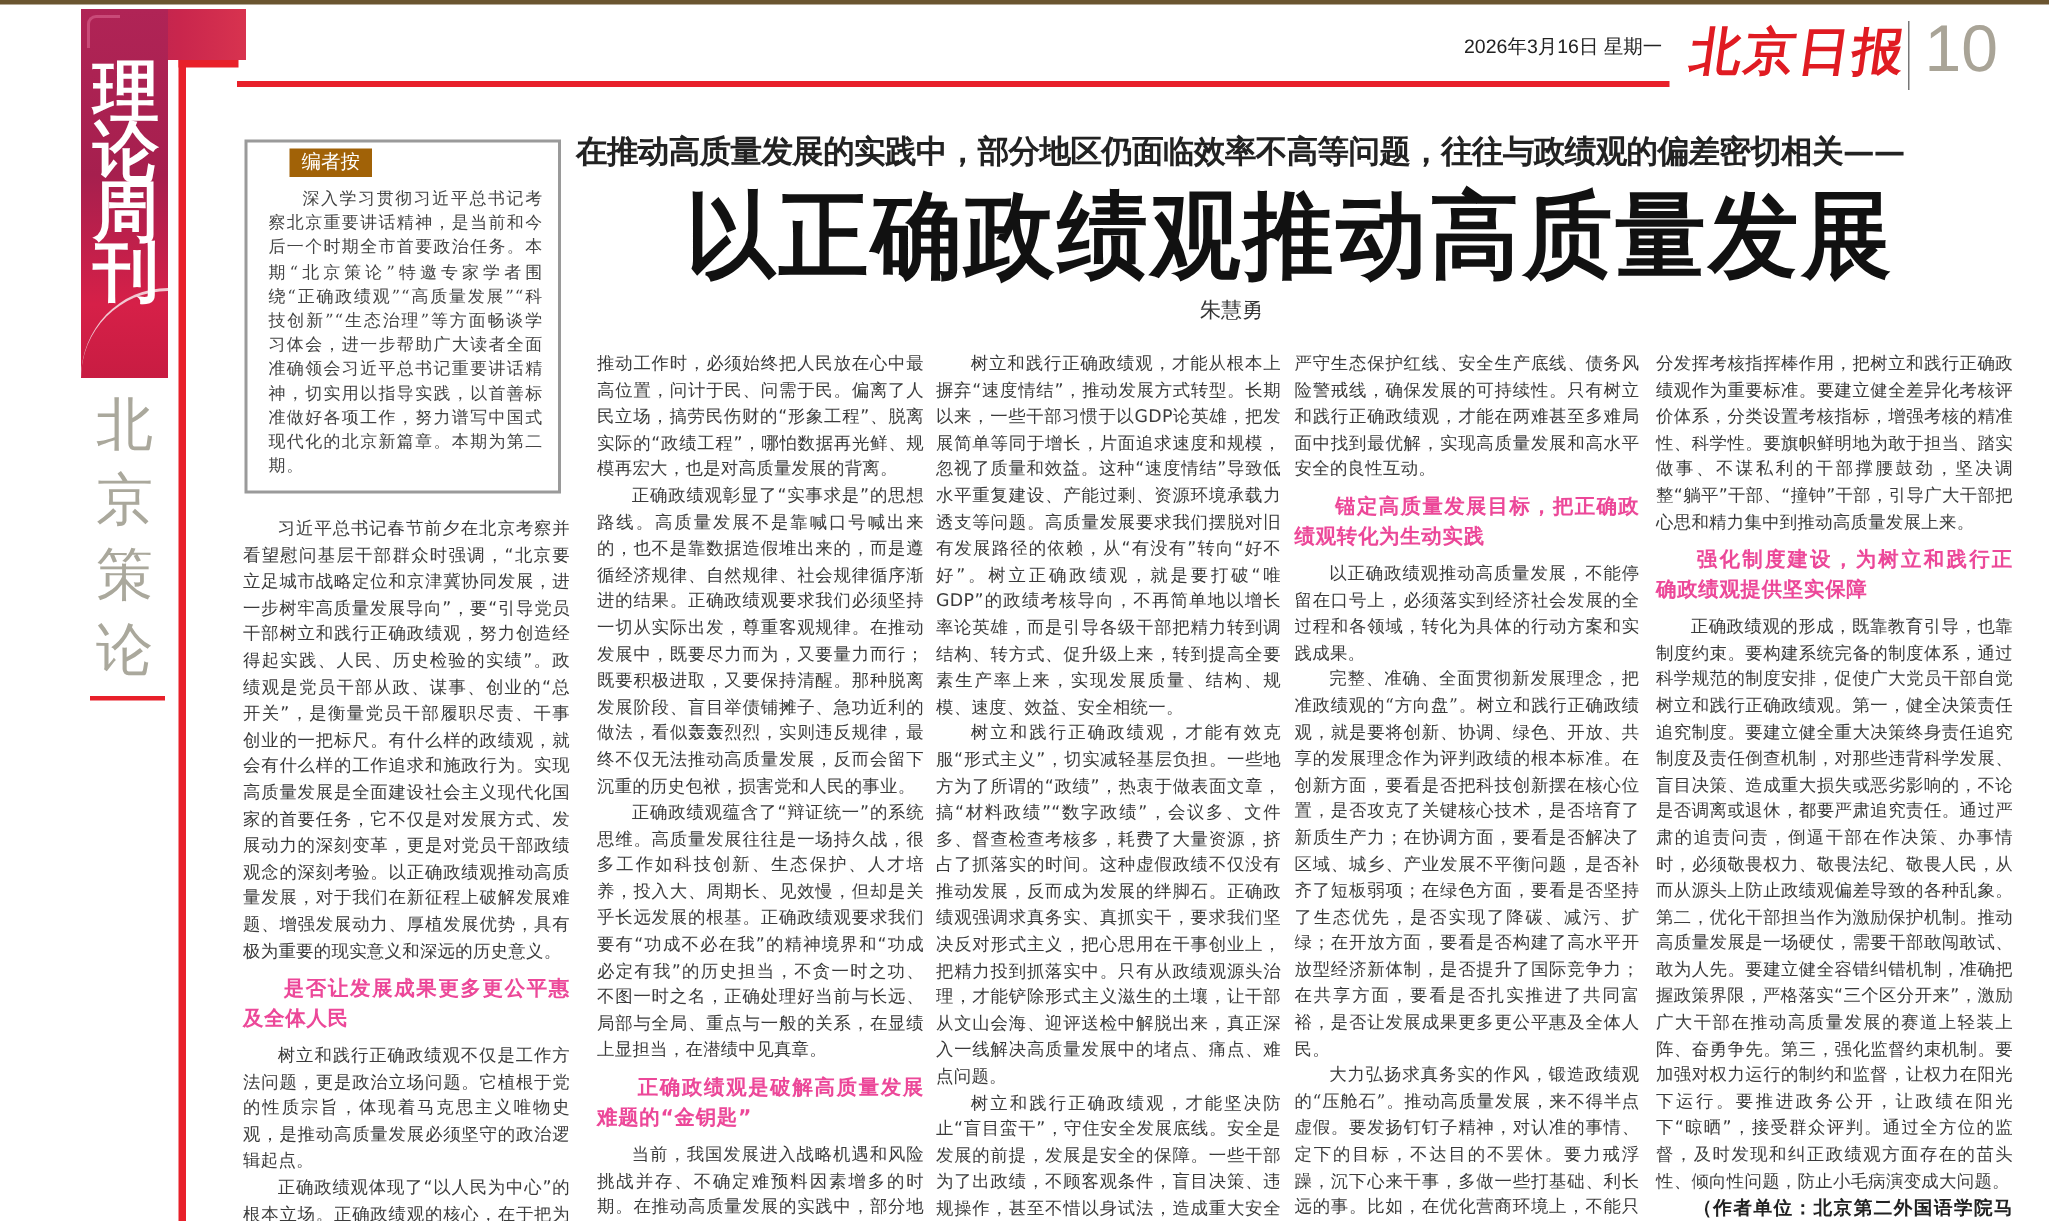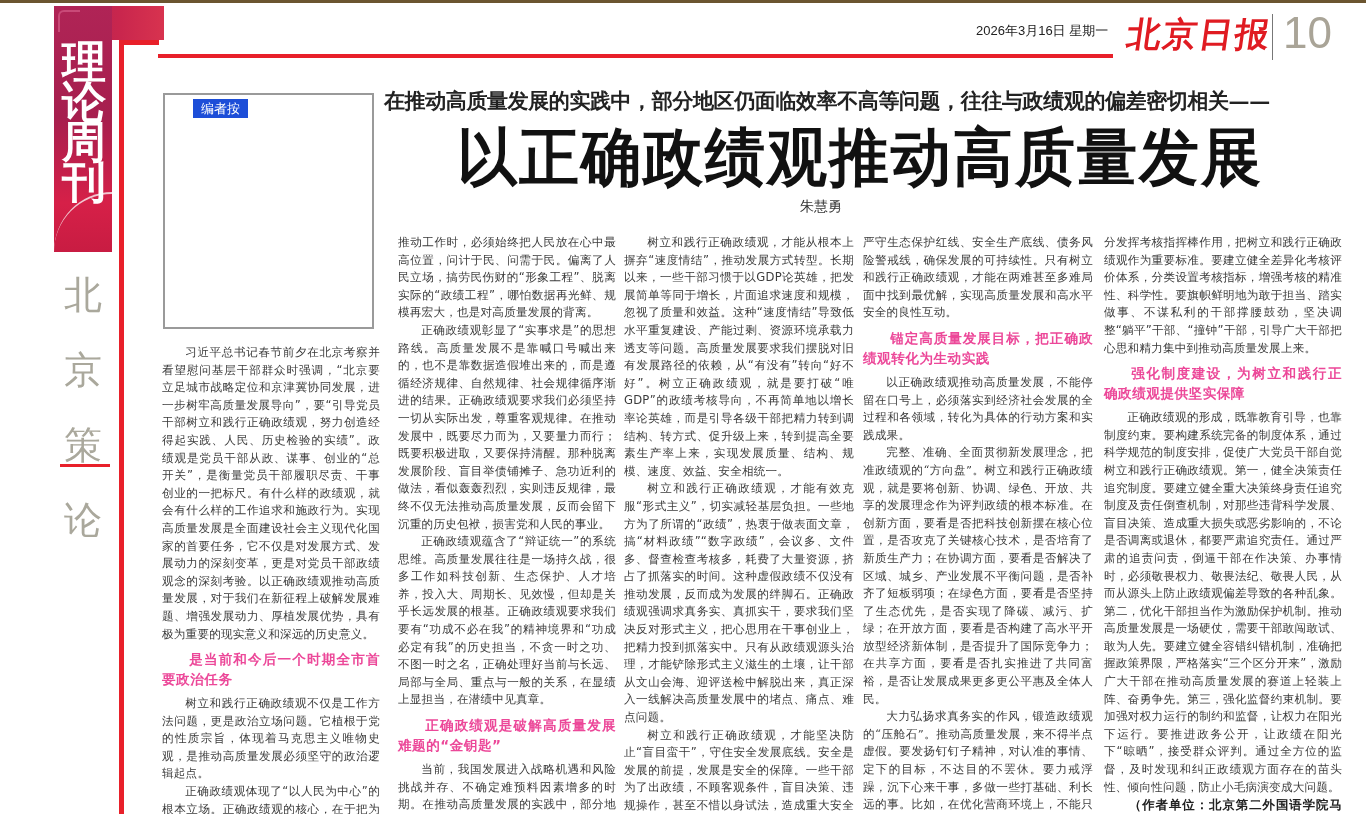--- a/index.html
+++ b/index.html
@@ -26,7 +26,7 @@
   .frame-h{position:absolute;left:119px;top:40px;width:40px;height:5px;background:#e8202a;}
   
   .ednote{position:absolute;left:163px;top:93px;width:211px;height:236px;border:2px solid #9a9a9a;padding:30px 10px 6px 14px;}
-  .ednote-tag{position:absolute;left:28px;top:4px;background:#1d4ed8;color:#fff;font-size:13px;padding:1px 8px;line-height:17px;}
+  .ednote-tag{position:absolute;left:28px;top:4px;background:#a16207;color:#fff;font-size:13px;padding:1px 8px;line-height:17px;}
   .ednote-body{font-size:11.3px;line-height:16.2px;color:#444;text-align:justify;text-indent:2em;letter-spacing:0.6px;font-family:"DejaVu Serif",serif;}
   
   .kicker{position:absolute;left:384px;top:87px;width:940px;font-size:21px;font-weight:bold;color:#222;font-family:"DejaVu Serif",serif;letter-spacing:-0.4px;white-space:nowrap;}

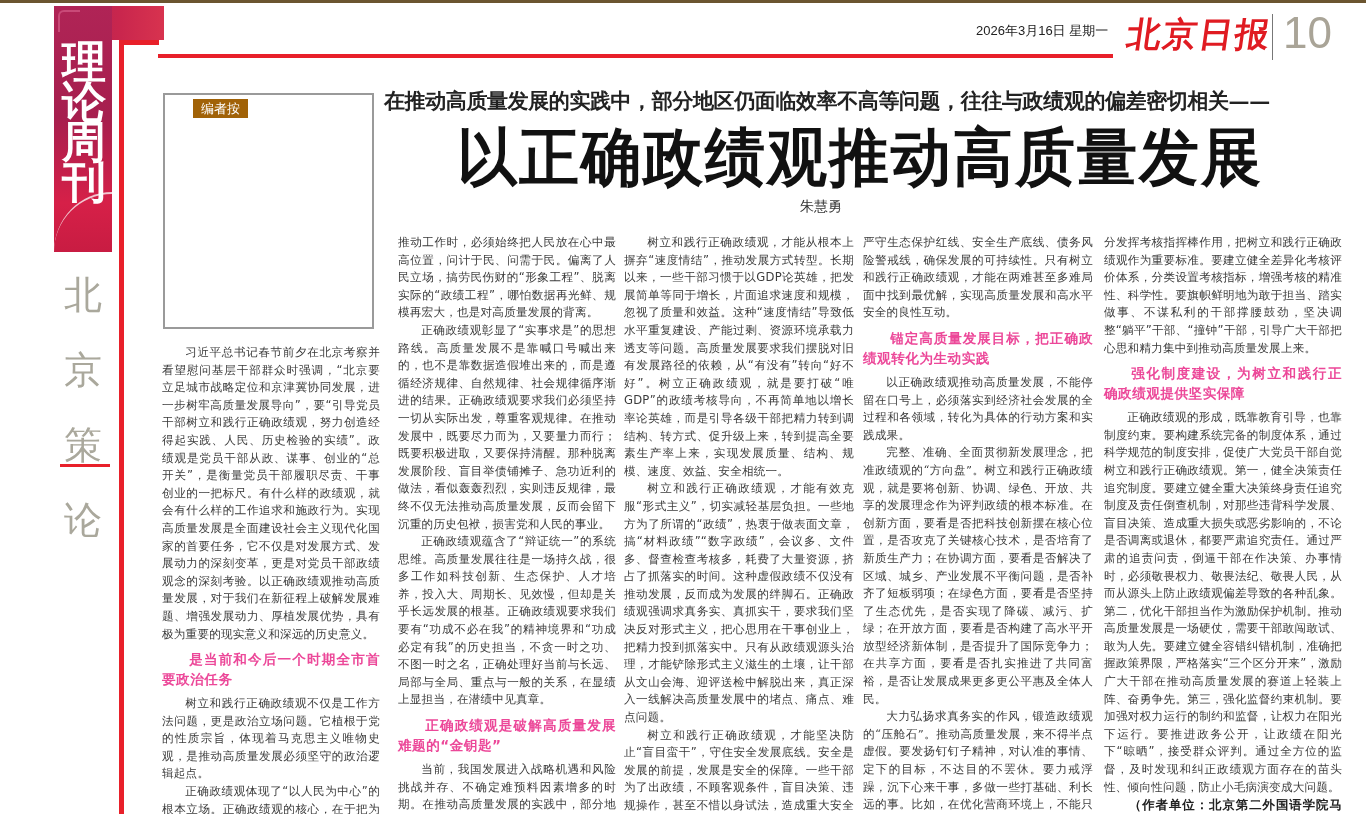--- a/index.html
+++ b/index.html
@@ -71,6 +71,7 @@
 
 <div class="ednote">
   <div class="ednote-tag">编者按</div>
+  <div class="ednote-body">深入学习贯彻习近平总书记考察北京重要讲话精神，是当前和今后一个时期全市首要政治任务。本期“北京策论”特邀专家学者围绕“正确政绩观”“高质量发展”“科技创新”“生态治理”等方面畅谈学习体会，进一步帮助广大读者全面准确领会习近平总书记重要讲话精神，切实用以指导实践，以首善标准做好各项工作，努力谱写中国式现代化的北京新篇章。本期为第二期。</div>
 </div>
 
 <div class="kicker">在推动高质量发展的实践中，部分地区仍面临效率不高等问题，往往与政绩观的偏差密切相关——</div>

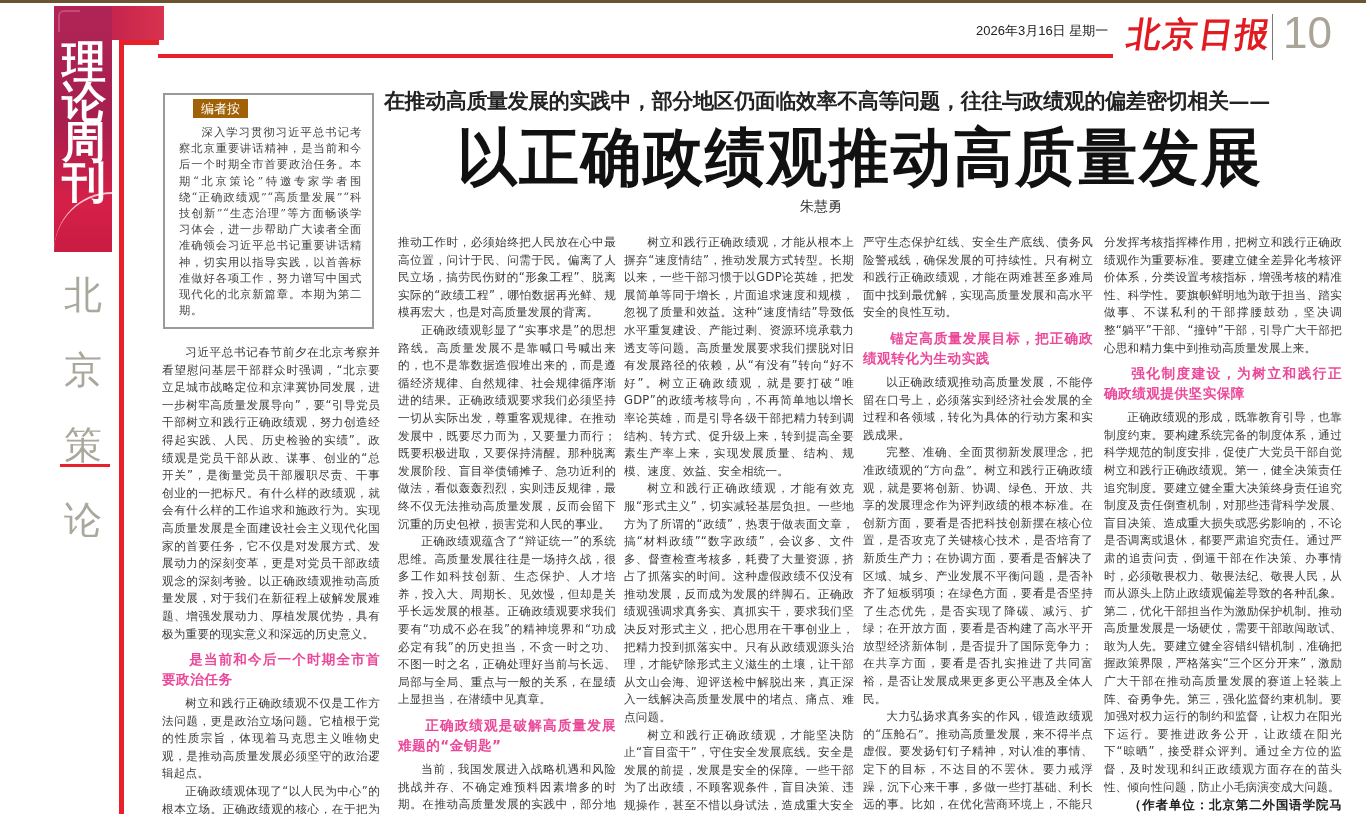--- a/index.html
+++ b/index.html
@@ -19,7 +19,7 @@
   .banner-corner{position:absolute;left:58px;top:10px;width:22px;height:22px;border-left:2px solid #c94a78;border-top:2px solid #c94a78;border-radius:6px 0 0 0;}
   .banner-curve{position:absolute;left:54px;top:192px;width:58px;height:60px;border-top:2px solid #f1c9d2;border-radius:100% 0 0 0;background:transparent;}
   .banner-text{position:absolute;left:62px;top:42px;width:44px;color:#fff;font-family:"DejaVu Serif",serif;font-size:44px;line-height:40px;font-weight:bold;}
-  .col-title{position:absolute;left:60px;top:258px;width:46px;color:#aaa89c;font-family:"DejaVu Serif",serif;font-size:38px;line-height:75px;text-align:center;}
+  .col-title{position:absolute;left:60px;top:258px;width:46px;color:#aaa89c;font-family:"DejaVu Serif",serif;font-size:38px;line-height:50px;text-align:center;}
   .col-title-rule{position:absolute;left:60px;top:464px;width:50px;height:3px;background:#e8202a;}
   
   .frame-v{position:absolute;left:119px;top:40px;width:5px;height:774px;background:#e8202a;}

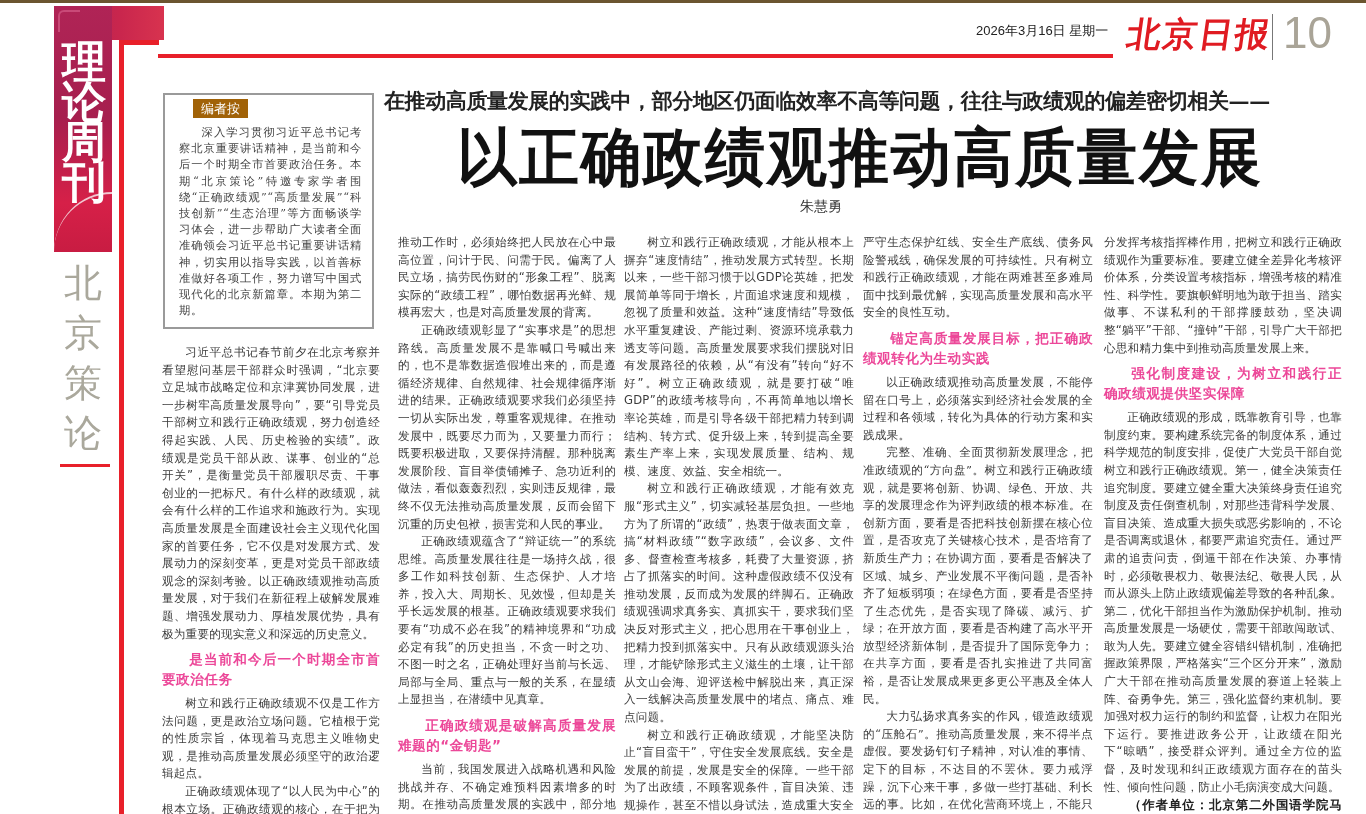--- a/index.html
+++ b/index.html
@@ -80,7 +80,7 @@
 
 <div class="col c1">
   <p>习近平总书记春节前夕在北京考察并看望慰问基层干部群众时强调，“北京要立足城市战略定位和京津冀协同发展，进一步树牢高质量发展导向”，要“引导党员干部树立和践行正确政绩观，努力创造经得起实践、人民、历史检验的实绩”。政绩观是党员干部从政、谋事、创业的“总开关”，是衡量党员干部履职尽责、干事创业的一把标尺。有什么样的政绩观，就会有什么样的工作追求和施政行为。实现高质量发展是全面建设社会主义现代化国家的首要任务，它不仅是对发展方式、发展动力的深刻变革，更是对党员干部政绩观念的深刻考验。以正确政绩观推动高质量发展，对于我们在新征程上破解发展难题、增强发展动力、厚植发展优势，具有极为重要的现实意义和深远的历史意义。</p>
-  <h3>是当前和今后一个时期全市首要政治任务</h3>
+  <h3>是否让发展成果更多更公平惠及全体人民</h3>
   <p>树立和践行正确政绩观不仅是工作方法问题，更是政治立场问题。它植根于党的性质宗旨，体现着马克思主义唯物史观，是推动高质量发展必须坚守的政治逻辑起点。</p>
   <p>正确政绩观体现了“以人民为中心”的根本立场。正确政绩观的核心，在于把为民造福作为最大政绩。高质量发展的最终目的，是满足人民日益增长的美好生活需要。这就要求我们在谋划发展、制定政策、</p>
 </div>

